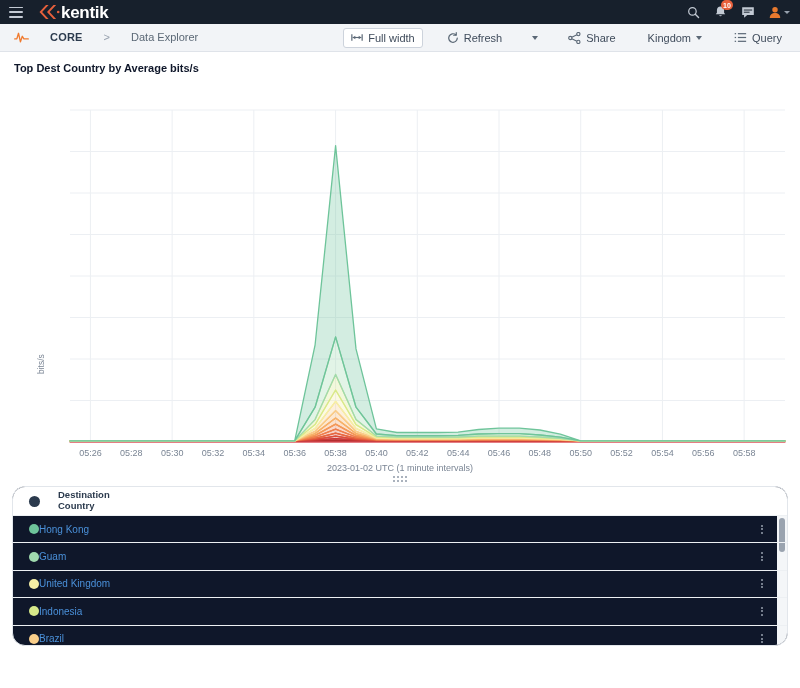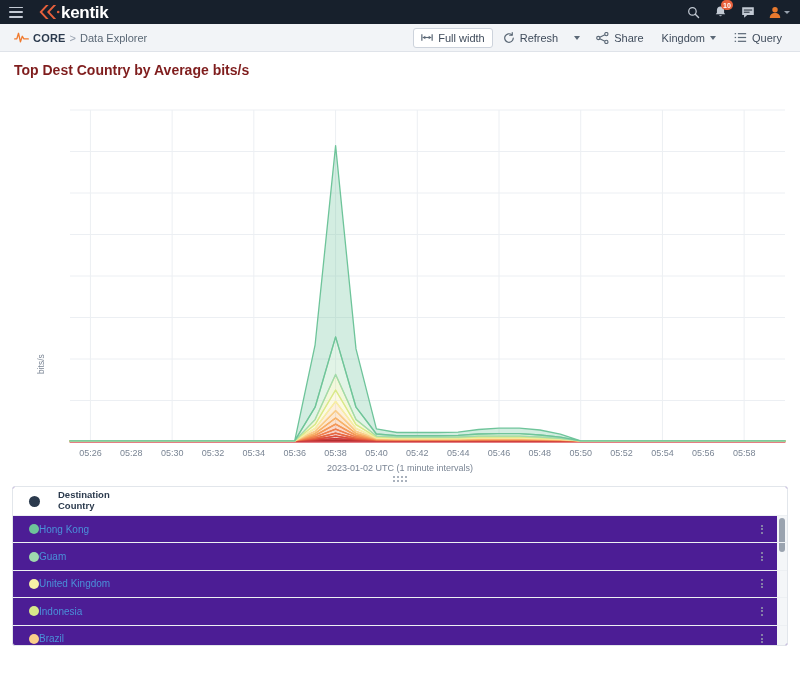--- a/index.html
+++ b/index.html
@@ -72,7 +72,7 @@
     align-items: center;
     padding: 0 10px 0 14px;
   }
-  .crumb-left { display: flex; align-items: center; gap: 4px; }
+  .crumb-left { display: flex; align-items: flex-start; gap: 21px; }
   .crumb-core {
     font-size: 11px; font-weight: bold; color: #2b3a4d; letter-spacing: 0.2px;
     cursor: pointer;

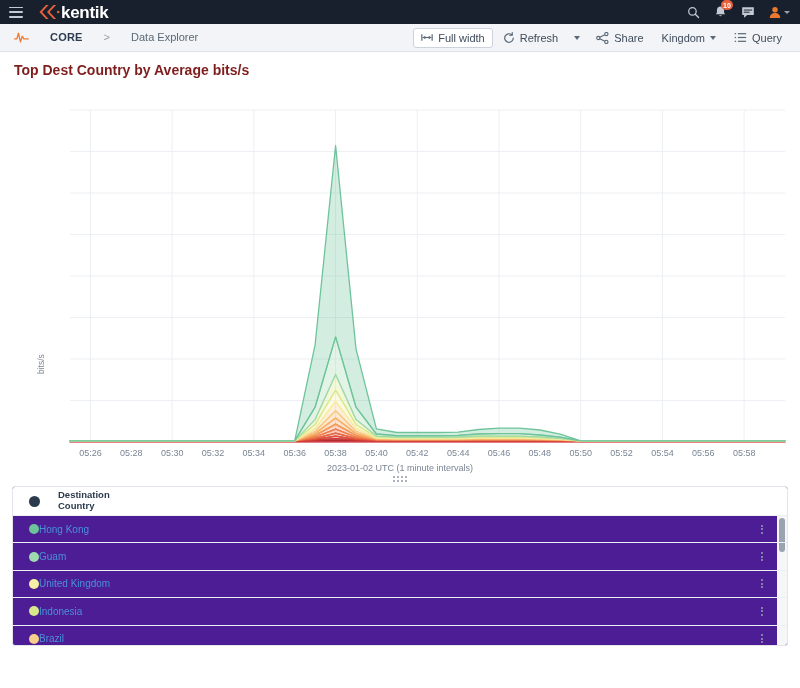--- a/index.html
+++ b/index.html
@@ -80,7 +80,7 @@
   .crumb-sep { font-size: 11px; color: #97a1ae; }
   .crumb-cur { font-size: 11px; color: #5b6876; cursor: pointer; }
 
-  .toolbar { margin-left: auto; display: flex; align-items: center; gap: 2px; }
+  .toolbar { margin-left: auto; display: flex; align-items: center; gap: 16px; }
   .tb-btn {
     display: flex; align-items: center; gap: 5px;
     height: 20px;

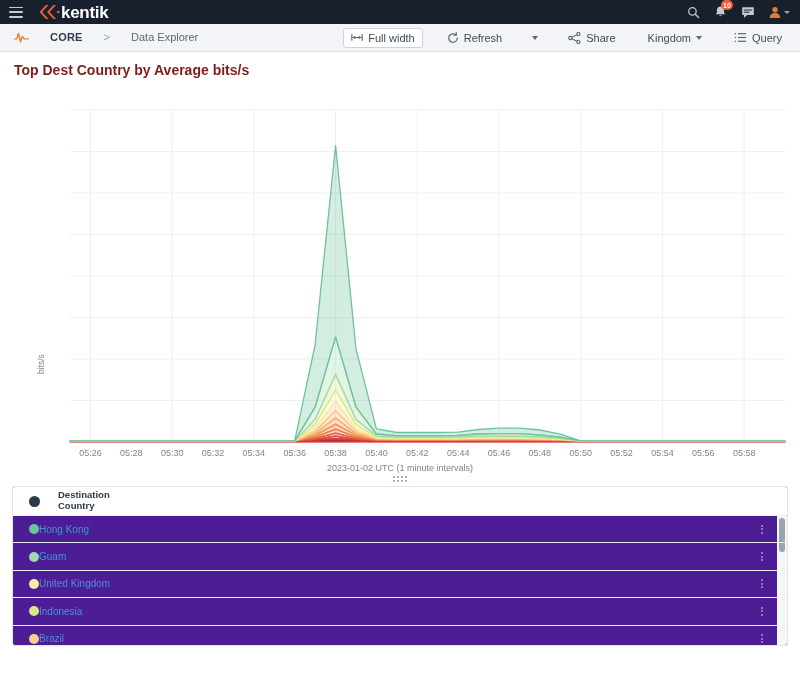--- a/index.html
+++ b/index.html
@@ -106,7 +106,7 @@
   .chart-panel { position: relative; padding: 10px 0 0 0; height: 420px; }
   .chart-head { padding: 0 14px; position: relative; height: 34px; }
   .chart-title {
-    font-size: 14px; font-weight: bold; color: #7f1d1d;
+    font-size: 11px; font-weight: bold; color: #0f172a;
     line-height: 1.25;
   }
   .chart-sub { font-size: 9.5px; color: #7a8594; margin-top: 3px; }

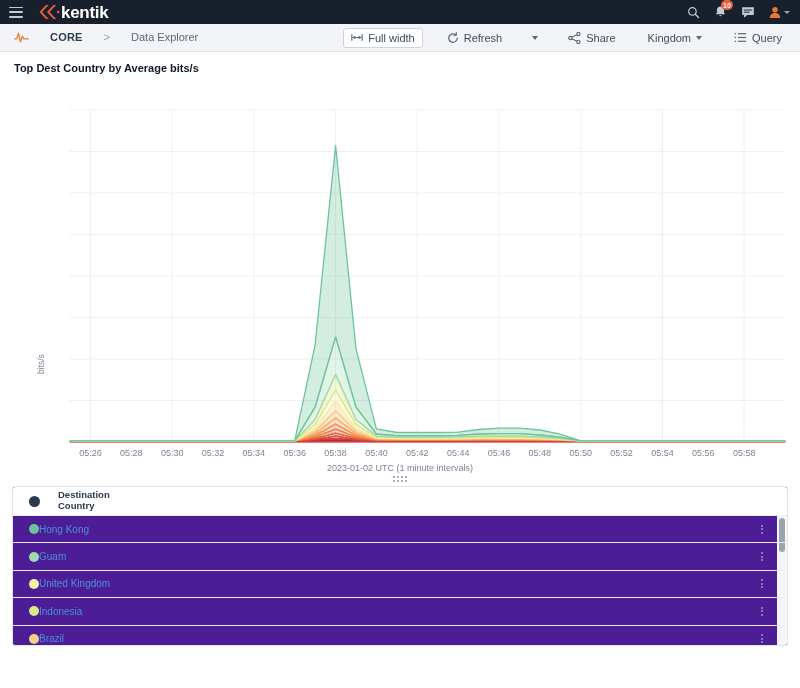--- a/index.html
+++ b/index.html
@@ -158,8 +158,8 @@
   .table-panel {
     margin: 0 12px;
     border: 1px solid #e2e6eb;
-    border-radius: 3px;
-    background: #4c1d95;
+    border-radius: 13px;
+    background: #0f172a;
     height: 160px;
     overflow: hidden;
     position: relative;

